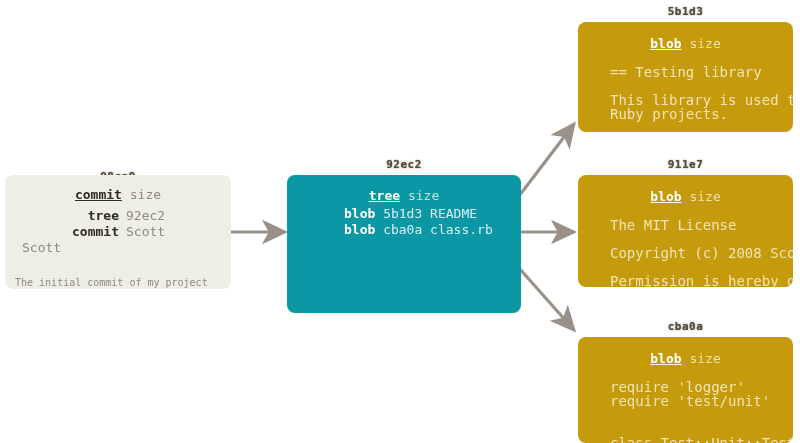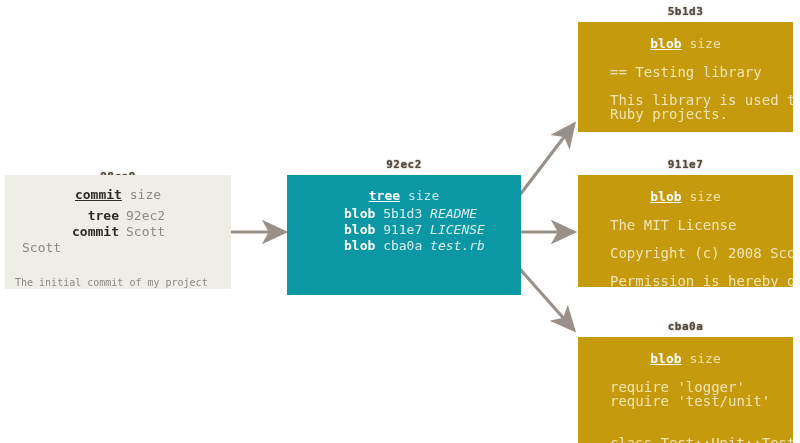--- a/index.html
+++ b/index.html
@@ -37,6 +37,7 @@
     position: absolute;
     box-sizing: border-box;
     overflow: hidden;
+    border-radius: 8px;
   }
   .obj-box.commit {
     background: #eeeee6;

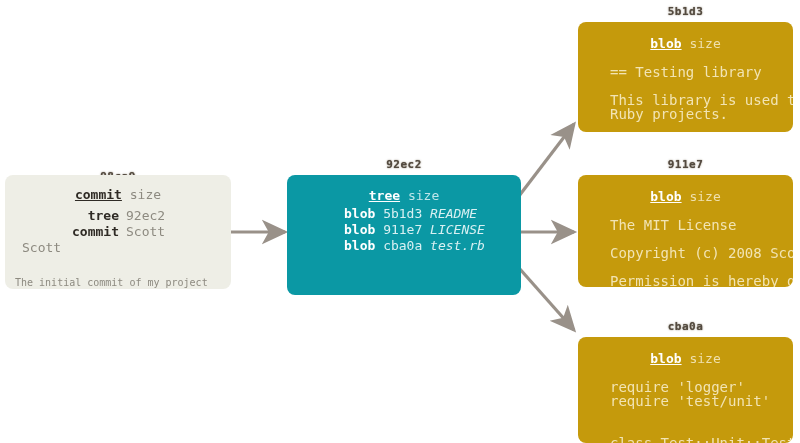--- a/index.html
+++ b/index.html
@@ -197,7 +197,7 @@
 
   <div class="hash-label" style="left:287px; top:158px; width:234px;">92ec2</div>
 
-  <div class="obj-box tree" style="left:287px; top:175px; width:234px; height:120px; padding:13px 10px 0 10px;">
+  <div class="obj-box tree" style="left:287px; top:175px; width:234px; height:138px; padding:13px 10px 0 10px;">
 
     <div class="box-head">
       <span class="kw">tree</span>

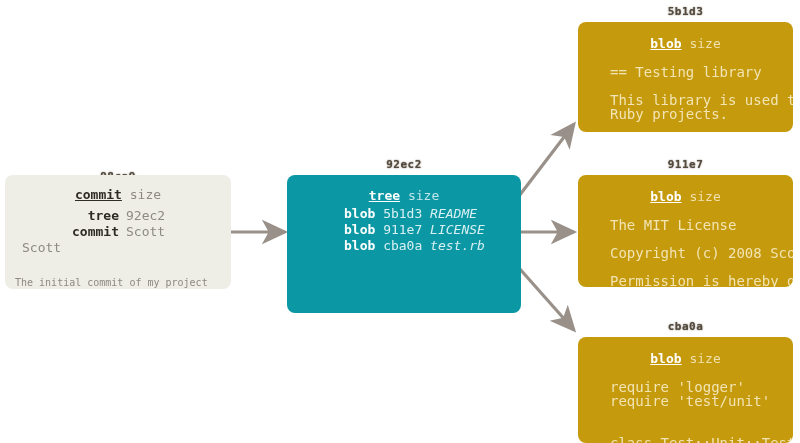--- a/index.html
+++ b/index.html
@@ -117,7 +117,6 @@
   }
   .entry-row .ename {
     color: #d8f0f2;
-    font-style: italic;
   }
 
   

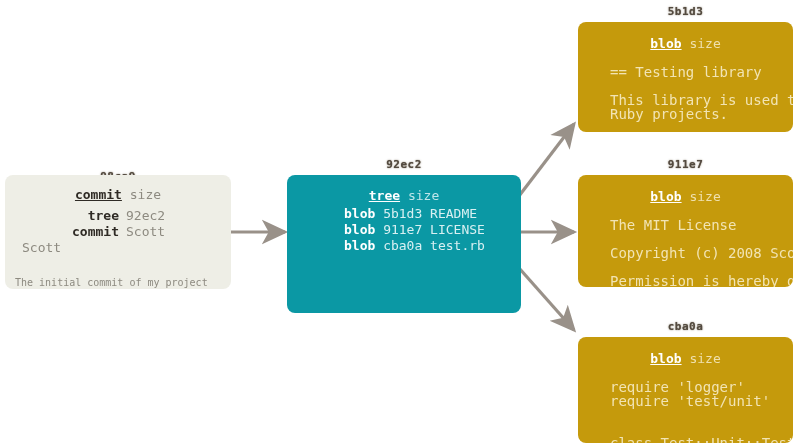--- a/index.html
+++ b/index.html
@@ -211,11 +211,6 @@
       </div>
       <div class="entry-row">
         <span class="etype">blob</span>
-        <span class="ehash">911e7</span>
-        <span class="ename">LICENSE</span>
-      </div>
-      <div class="entry-row">
-        <span class="etype">blob</span>
         <span class="ehash">cba0a</span>
         <span class="ename">test.rb</span>
       </div>

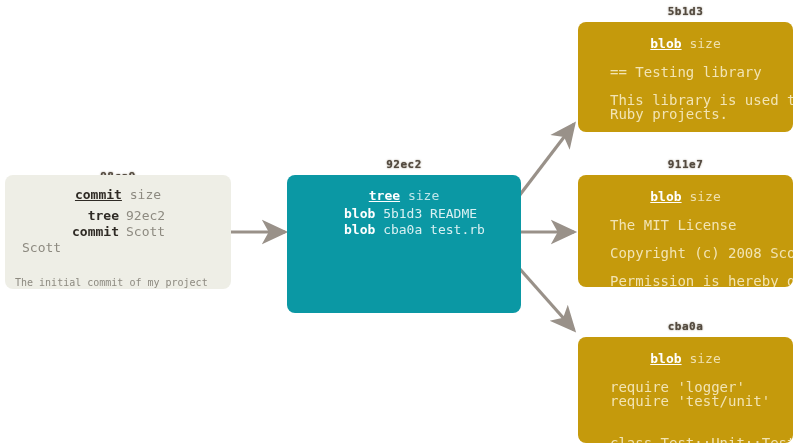--- a/index.html
+++ b/index.html
@@ -212,7 +212,7 @@
       <div class="entry-row">
         <span class="etype">blob</span>
         <span class="ehash">cba0a</span>
-        <span class="ename">test.rb</span>
+        <span class="ename">class.rb</span>
       </div>
     </div>
   </div>

